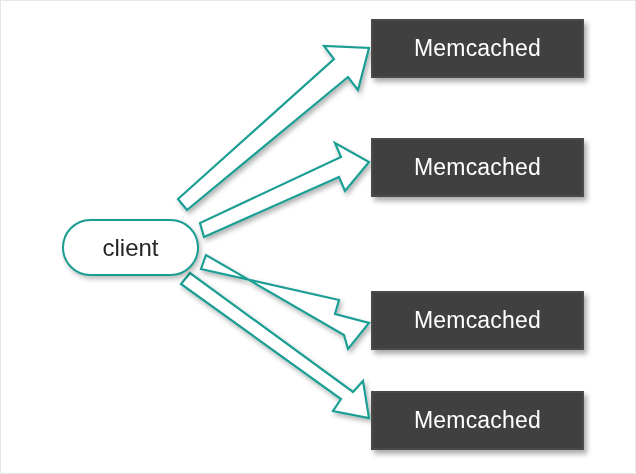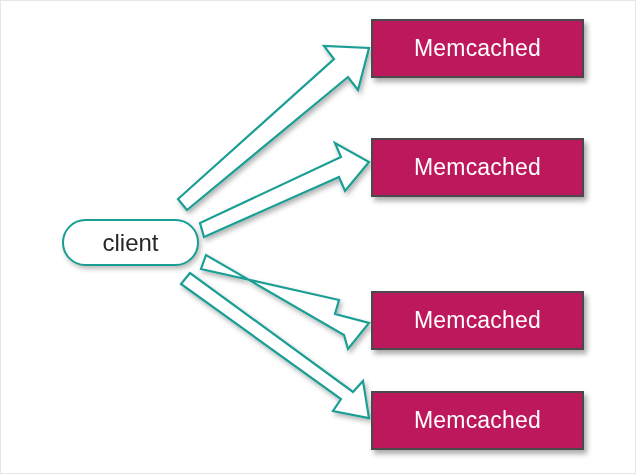--- a/index.html
+++ b/index.html
@@ -31,7 +31,7 @@
   .server-box {
     position: absolute;
     box-sizing: border-box;
-    background: #be185d;
+    background: #404040;
     border: 2px solid #4a4a4a;
     display: flex;
     align-items: center;

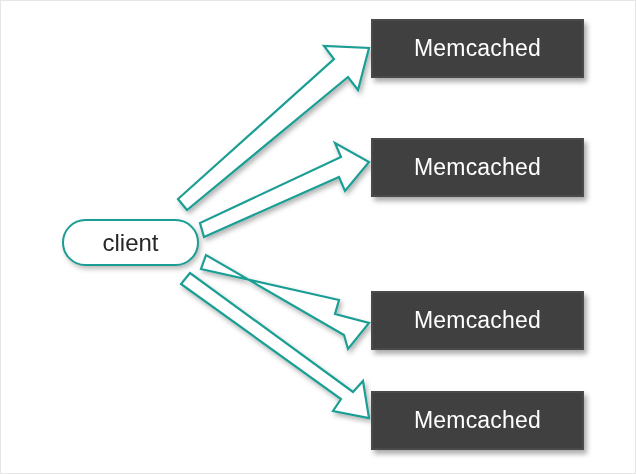--- a/index.html
+++ b/index.html
@@ -110,7 +110,7 @@
   </svg>
 
 
-  <div id="client-node" style="left:61px; top:218px; width:137px; height:47px;">
+  <div id="client-node" style="left:61px; top:218px; width:137px; height:57px;">
     <span class="client-label">client</span>
   </div>
 

